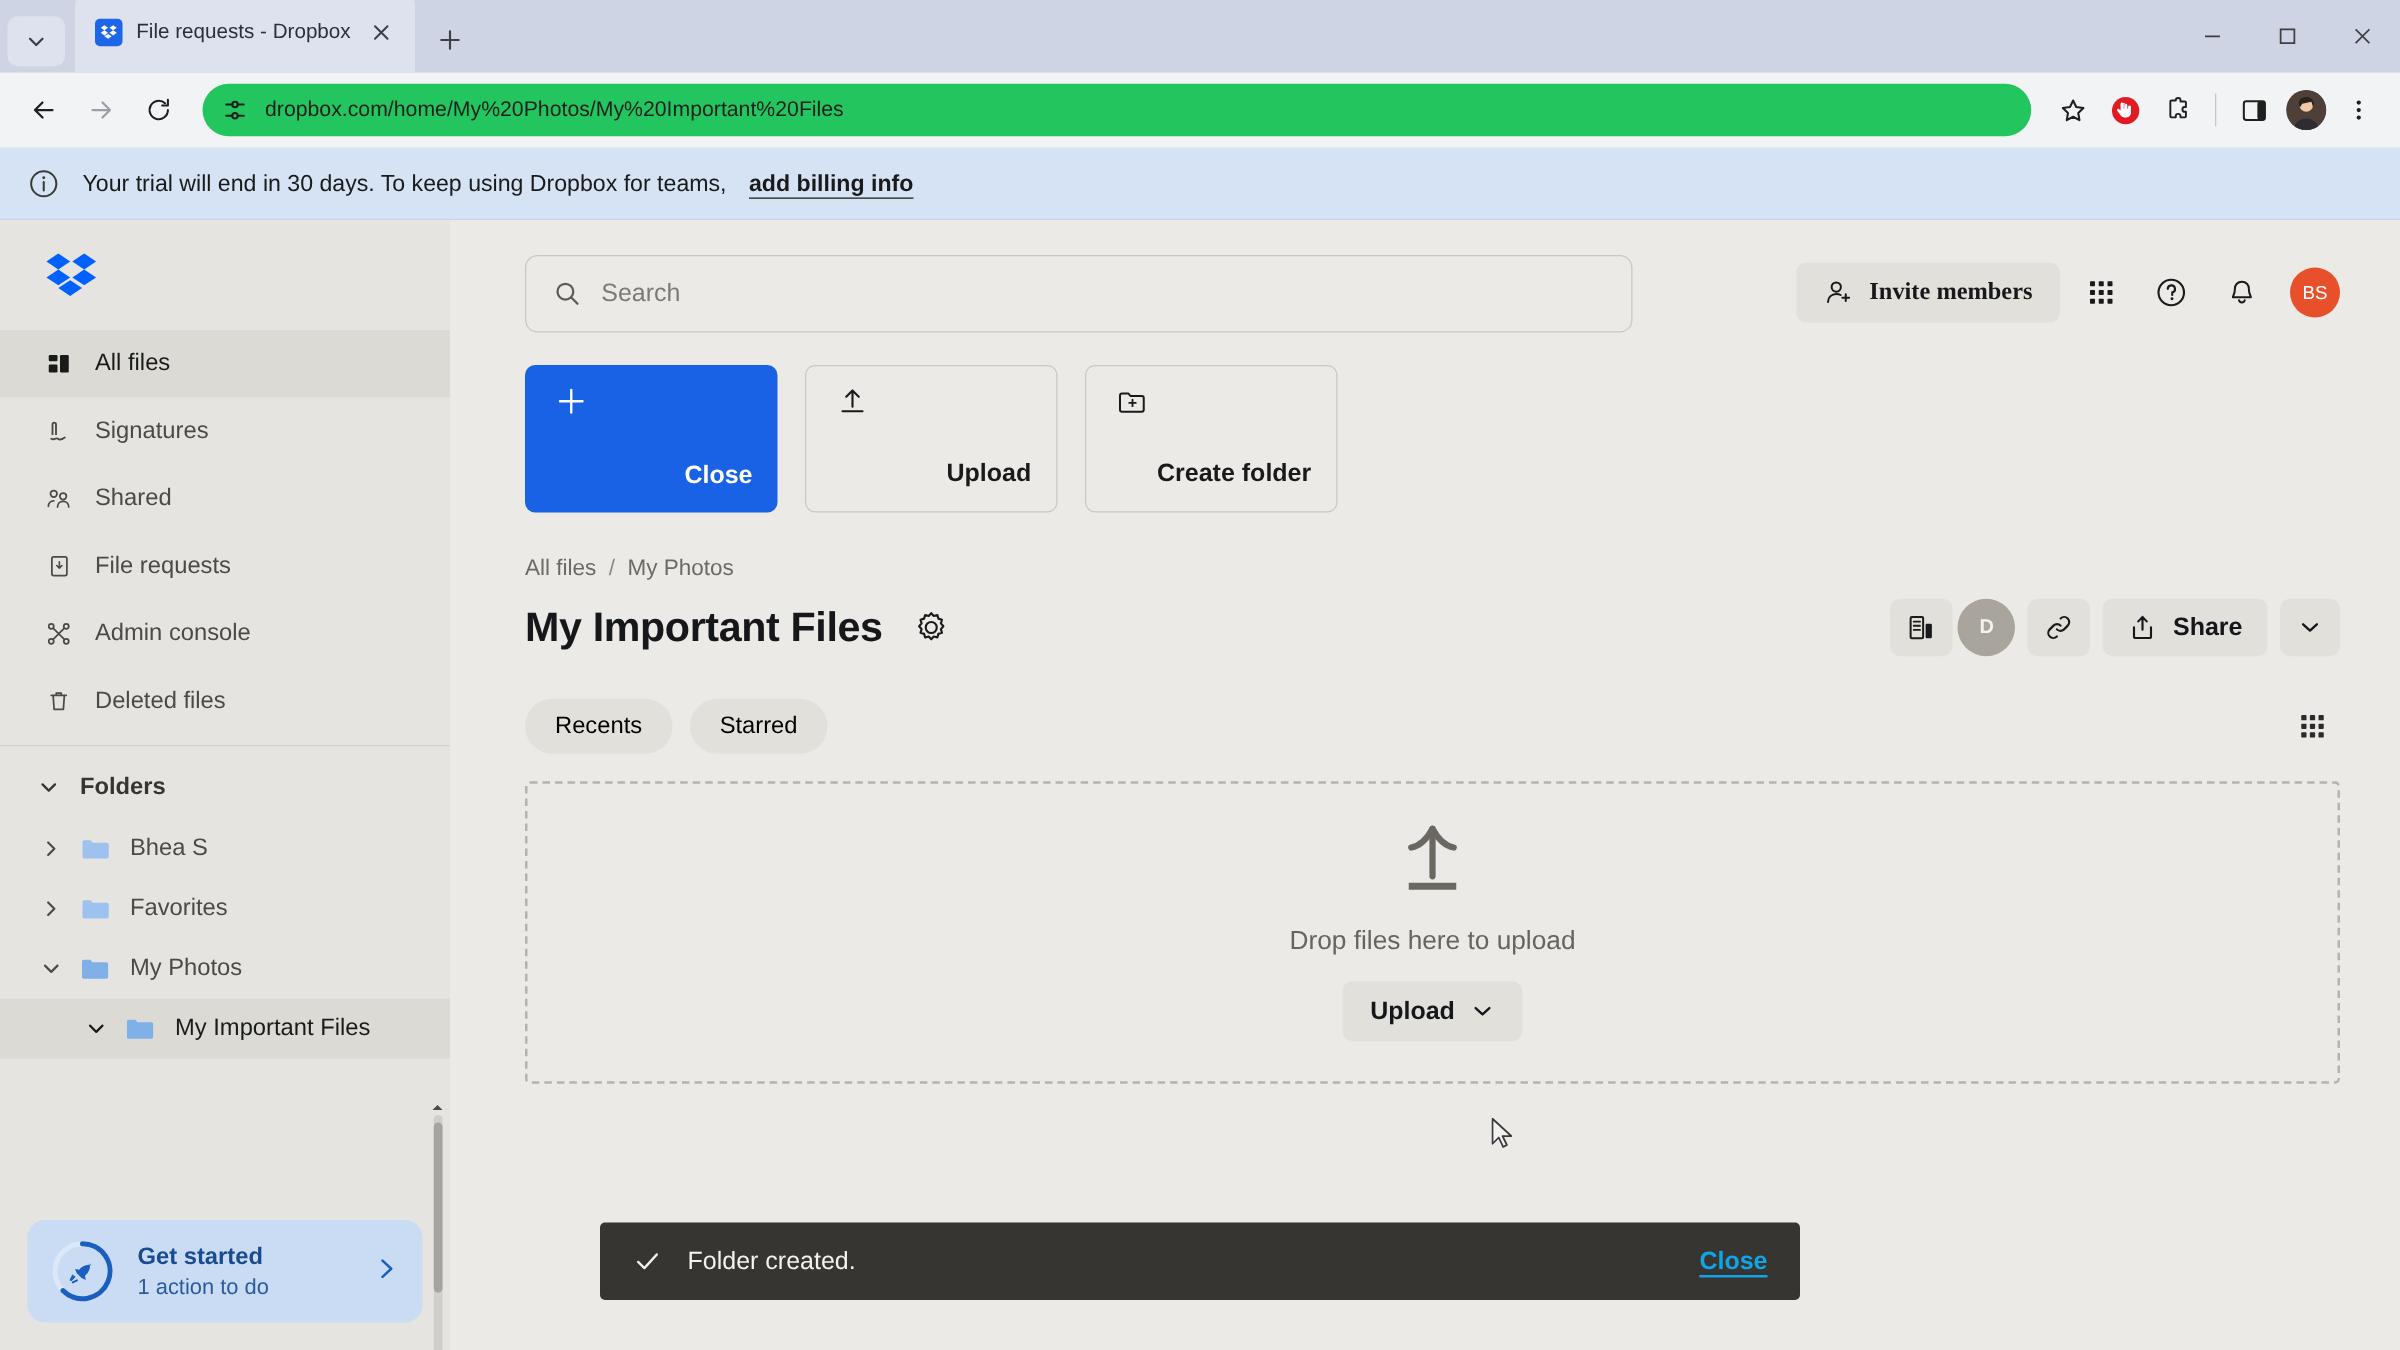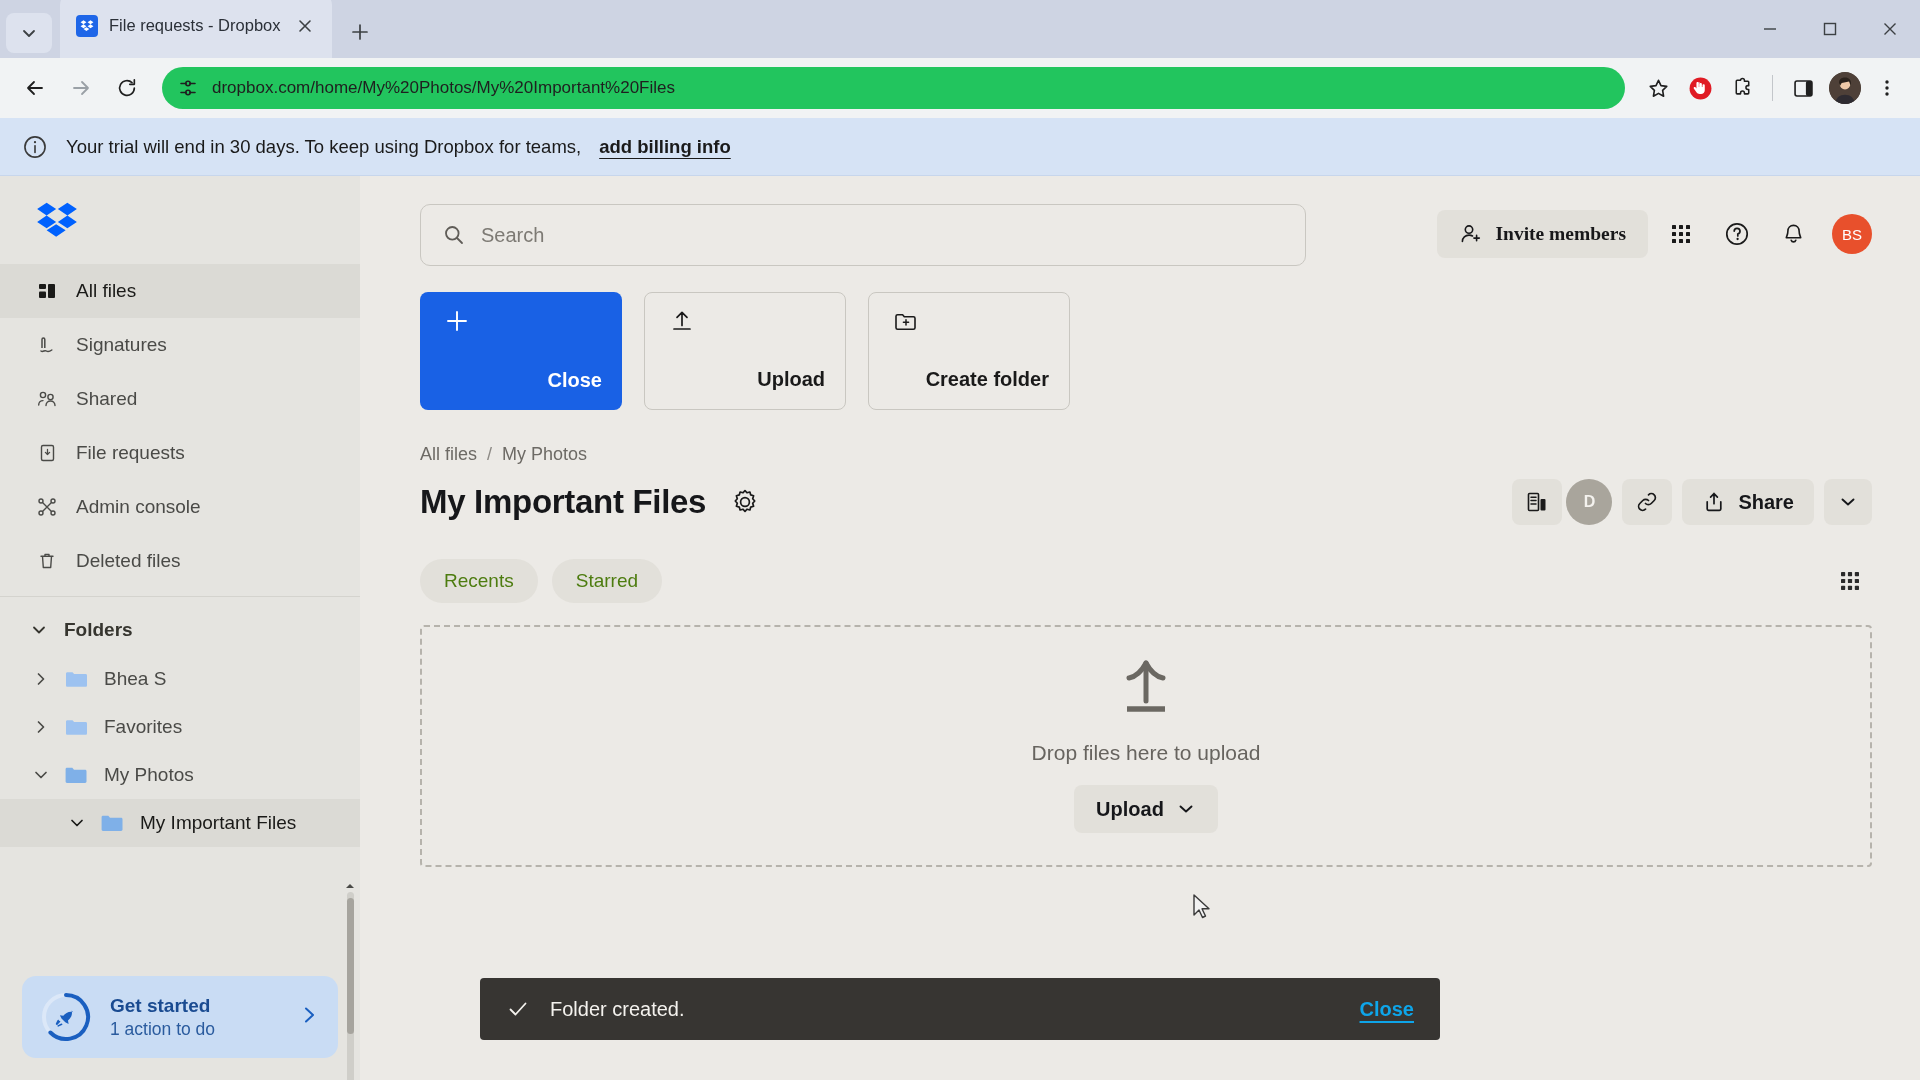--- a/index.html
+++ b/index.html
@@ -207,7 +207,7 @@
   .filter-row { display: flex; align-items: center; gap: 14px; margin-top: 34px; }
   .chip {
     height: 44px; border-radius: 22px; background: #e2e0da; display: flex;
-    align-items: center; padding: 0 24px; font-size: 19px; color: #4d7c0f; cursor: pointer;
+    align-items: center; padding: 0 24px; font-size: 19px; color: #000000; cursor: pointer;
   }
   .grid-toggle { margin-left: auto; width: 44px; height: 44px; display: flex; align-items: center; justify-content: center; cursor: pointer; }
 

